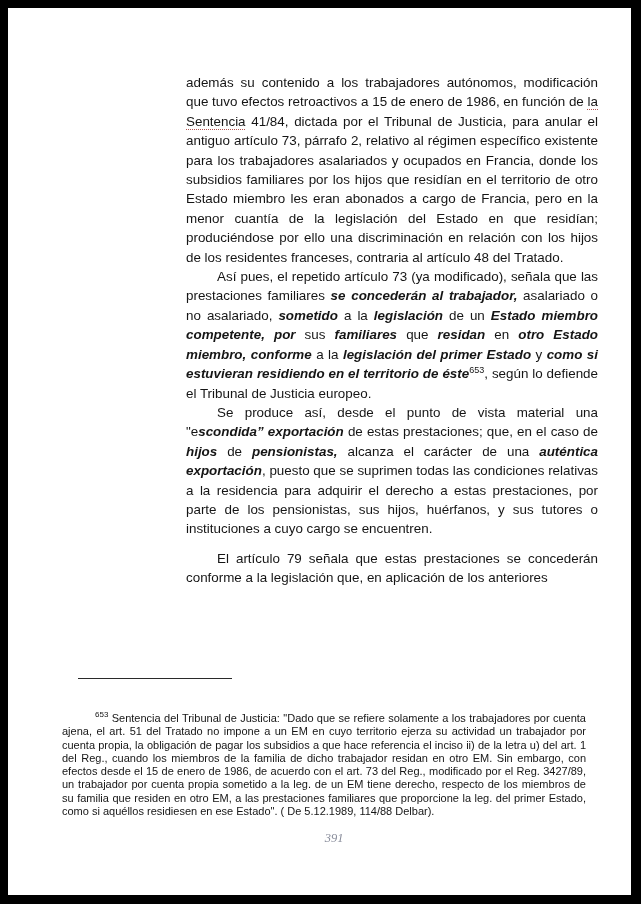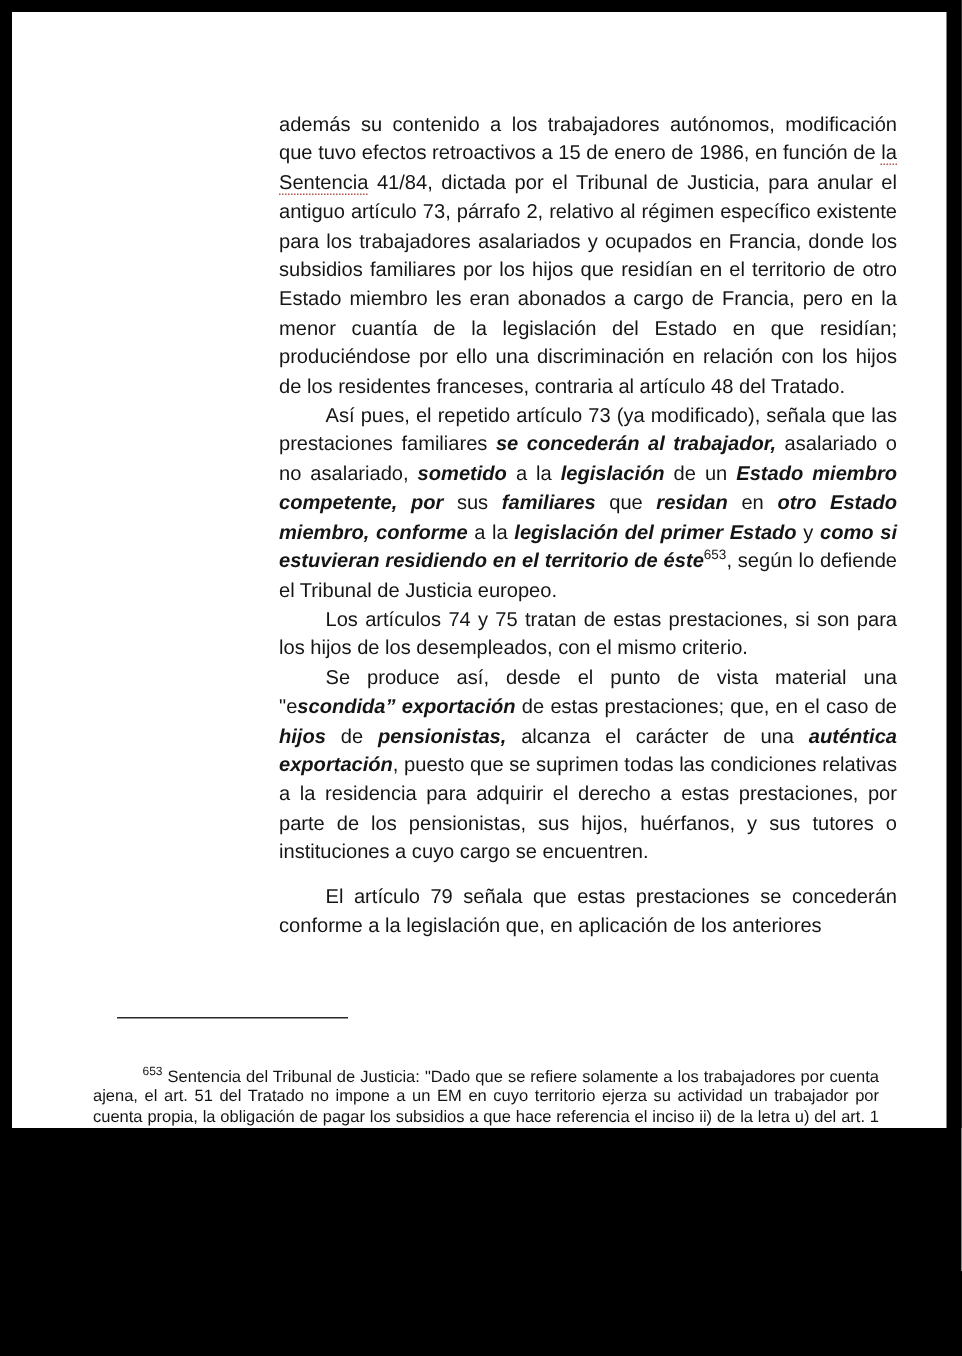--- a/index.html
+++ b/index.html
@@ -3,7 +3,7 @@
 <meta charset="utf-8">
 <style>
   html,body{margin:0;padding:0;background:#000;}
-  .frame{position:relative;width:641px;height:752px;background:#000;overflow:hidden;
+  .frame{position:relative;width:641px;height:904px;background:#000;overflow:hidden;
          font-family:"Liberation Sans",sans-serif;}
   .sheet{position:absolute;left:8px;top:8px;width:623px;height:887px;background:#ffffff;}
   .bodytext{position:absolute;left:178px;top:65px;width:412px;

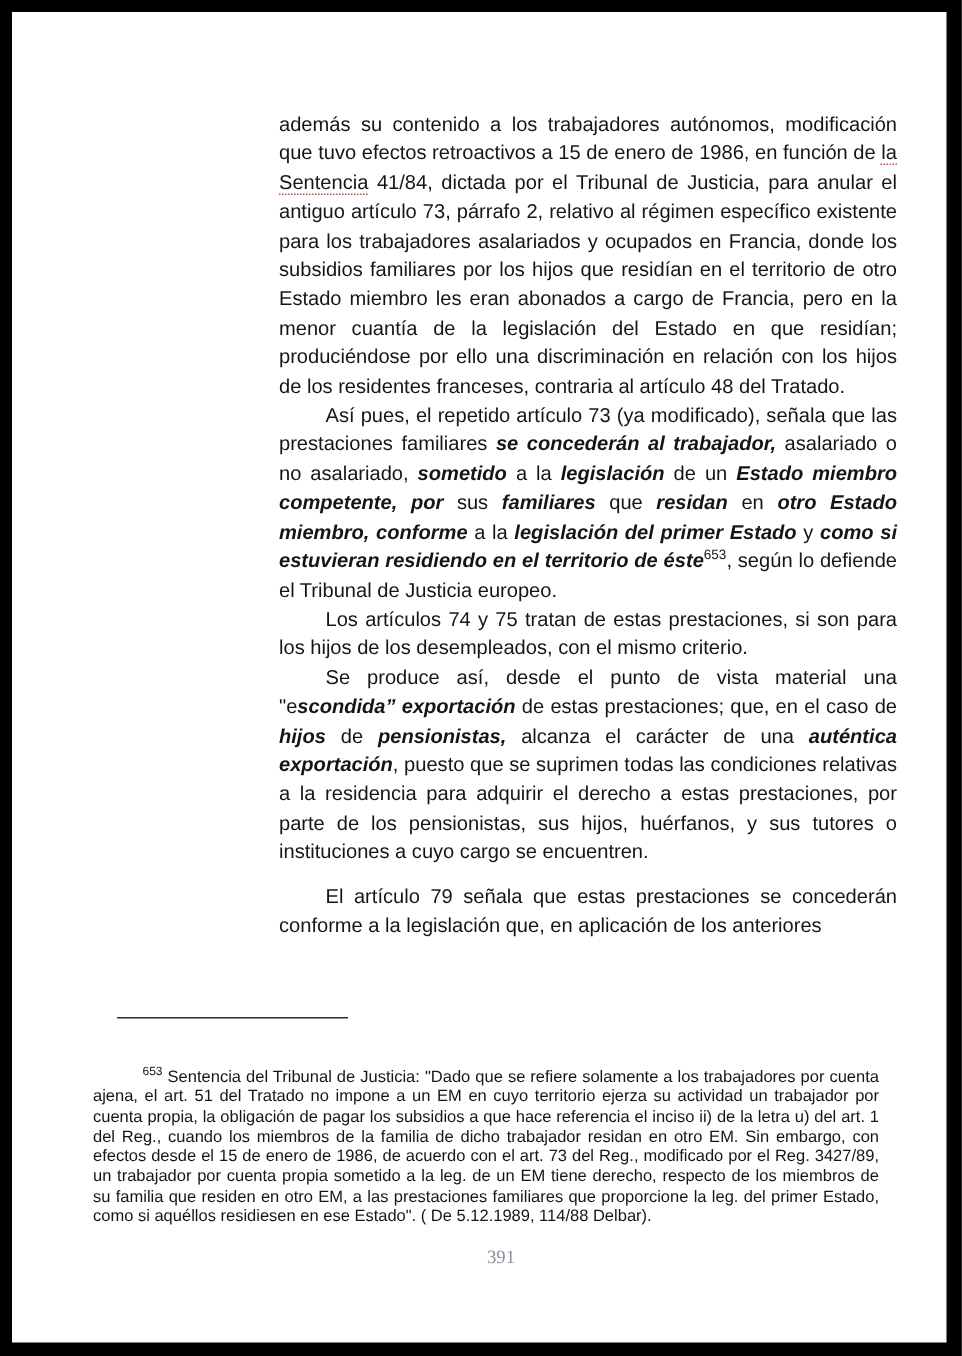--- a/index.html
+++ b/index.html
@@ -31,7 +31,6 @@
     <div class="bodytext">
         <p class="para"><span>además su contenido a los trabajadores autónomos, modificación que tuvo efectos retroactivos a 15 de enero de 1986, en función de </span><span class="spell">la Sentencia</span><span> 41/84, dictada por el Tribunal de Justicia, para anular el antiguo artículo 73, párrafo 2, relativo al régimen específico existente para los trabajadores asalariados y ocupados en Francia, donde los subsidios familiares por los hijos que residían en el territorio de otro Estado miembro les eran abonados a cargo de Francia, pero en la menor cuantía de la legislación del Estado en que residían; produciéndose por ello una discriminación en relación con los hijos de los residentes franceses, contraria al artículo 48 del Tratado.</span></p>
         <p class="para indent"><span>Así pues, el repetido artículo 73 (ya modificado), señala que las prestaciones familiares </span><span class="bi">se concederán al trabajador,</span><span> asalariado o no asalariado, </span><span class="bi">sometido</span><span> a la </span><span class="bi">legislación</span><span> de un </span><span class="bi">Estado miembro competente, por</span><span> sus </span><span class="bi">familiares</span><span> que </span><span class="bi">residan</span><span> en </span><span class="bi">otro Estado miembro, conforme</span><span> a la </span><span class="bi">legislación del primer Estado</span><span> y </span><span class="bi">como si estuvieran residiendo en el territorio de éste</span><sup>653</sup><span>, según lo defiende el Tribunal de Justicia europeo.</span></p>
-        <p class="para indent"><span>Los artículos 74 y 75 tratan de estas prestaciones, si son para los hijos de los desempleados, con el mismo criterio.</span></p>
         <p class="para indent"><span>Se produce así, desde el punto de vista material una "e</span><span class="bi">scondida” exportación</span><span> de estas prestaciones; que, en el caso de </span><span class="bi">hijos</span><span> de </span><span class="bi">pensionistas,</span><span> alcanza el carácter de una </span><span class="bi">auténtica exportación</span><span>, puesto que se suprimen todas las condiciones relativas a la residencia para adquirir el derecho a estas prestaciones, por parte de los pensionistas, sus hijos, huérfanos, y sus tutores o instituciones a cuyo cargo se encuentren.</span></p>
         <p class="para indent space-before"><span>El artículo 79 señala que estas prestaciones se concederán conforme a la legislación que, en aplicación de los anteriores</span></p>
       </div>

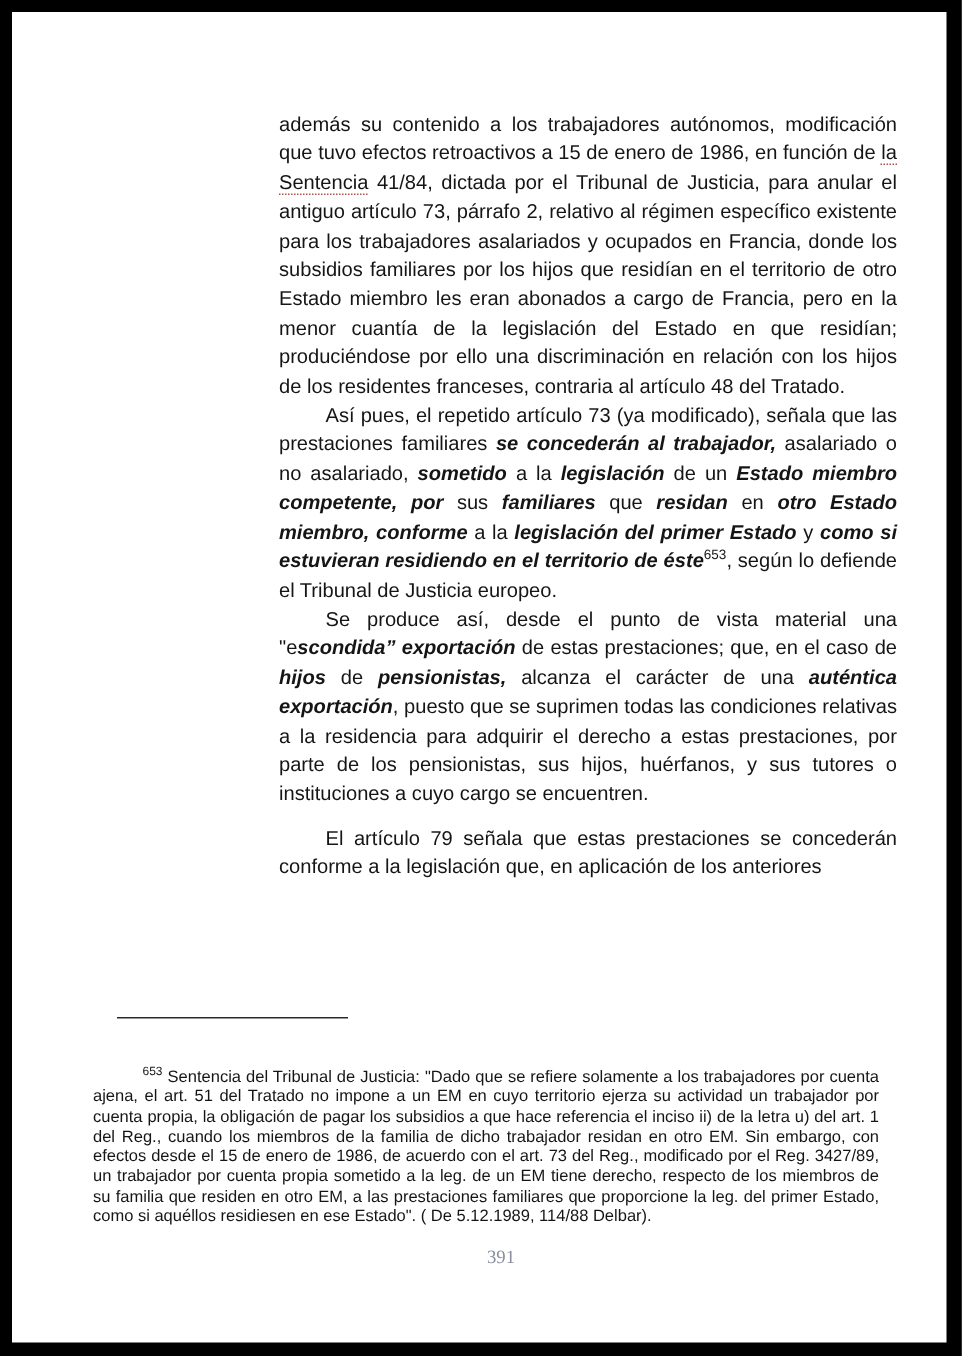--- a/index.html
+++ b/index.html
@@ -20,7 +20,7 @@
             font-size:11px;line-height:13.3px;color:#151515;text-align:justify;text-indent:33px;}
   .footnote sup{font-size:8px;line-height:0;vertical-align:super;}
   .pagenum{position:absolute;left:296px;top:823px;width:60px;text-align:center;
-           font-family:"Liberation Serif",serif;font-size:12.5px;color:#8a8e9c;}
+           font-family:"Liberation Serif",serif;font-size:12.5px;color:#8a8e9c;font-style:italic;}
 </style>
 </head>
 <body>

